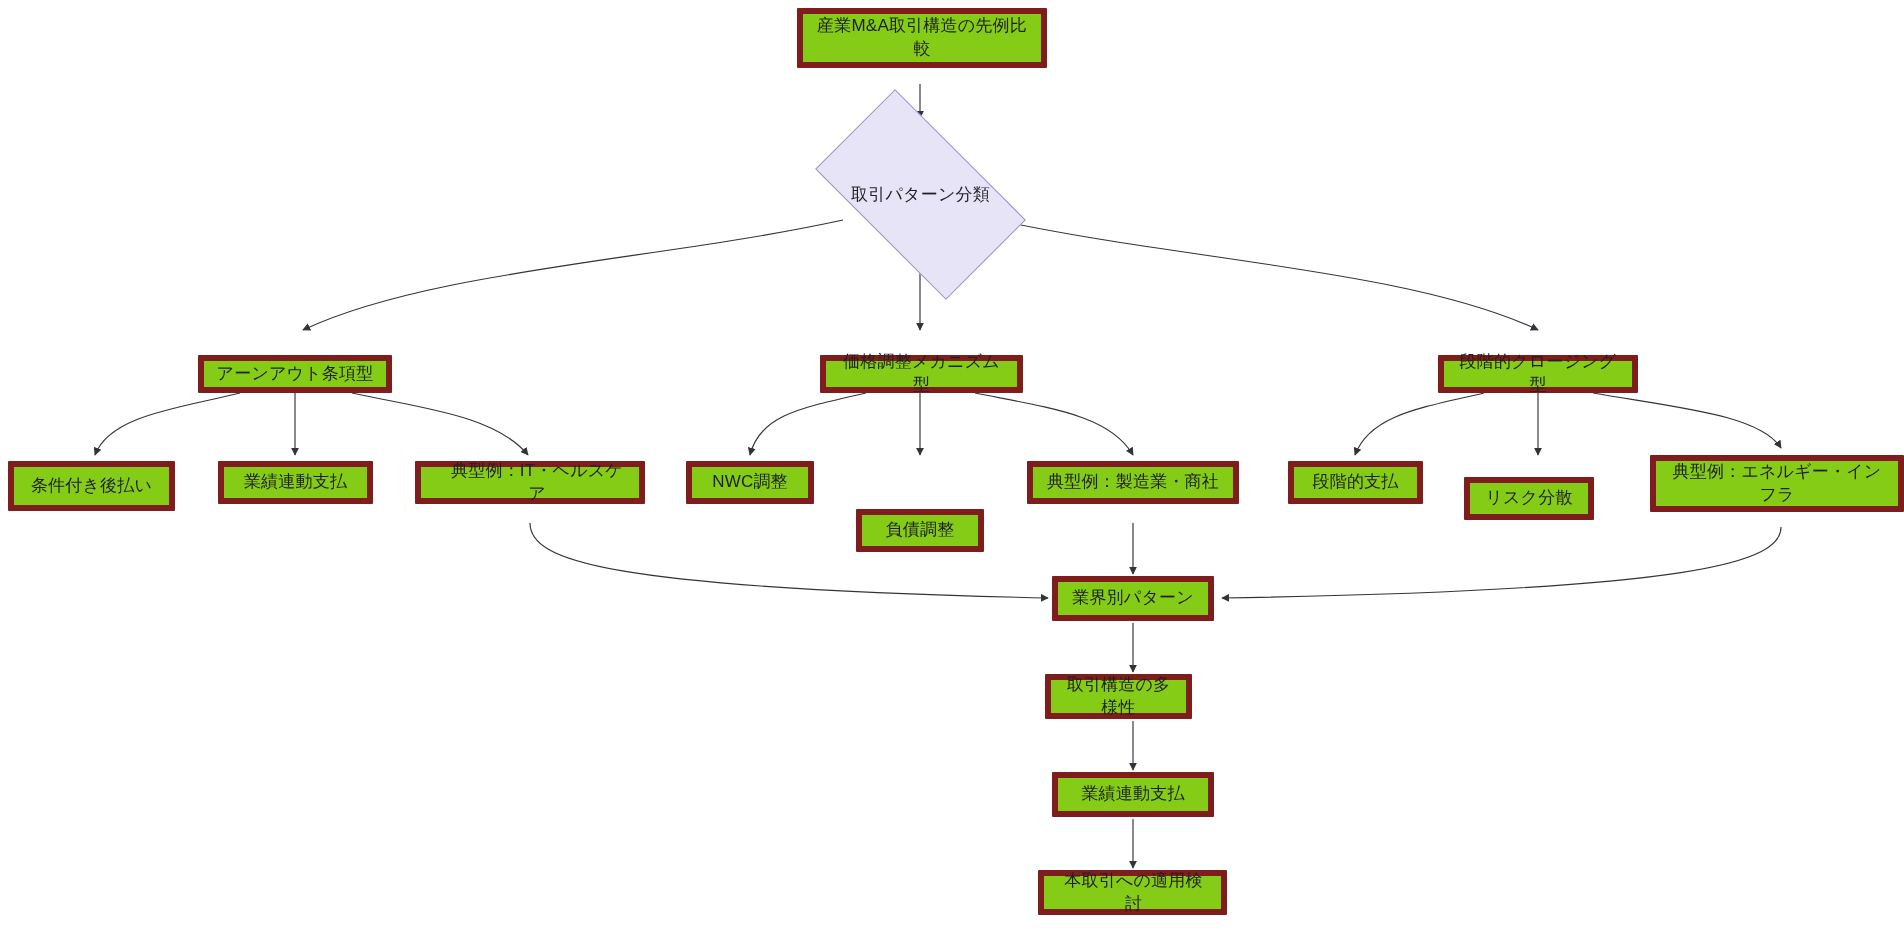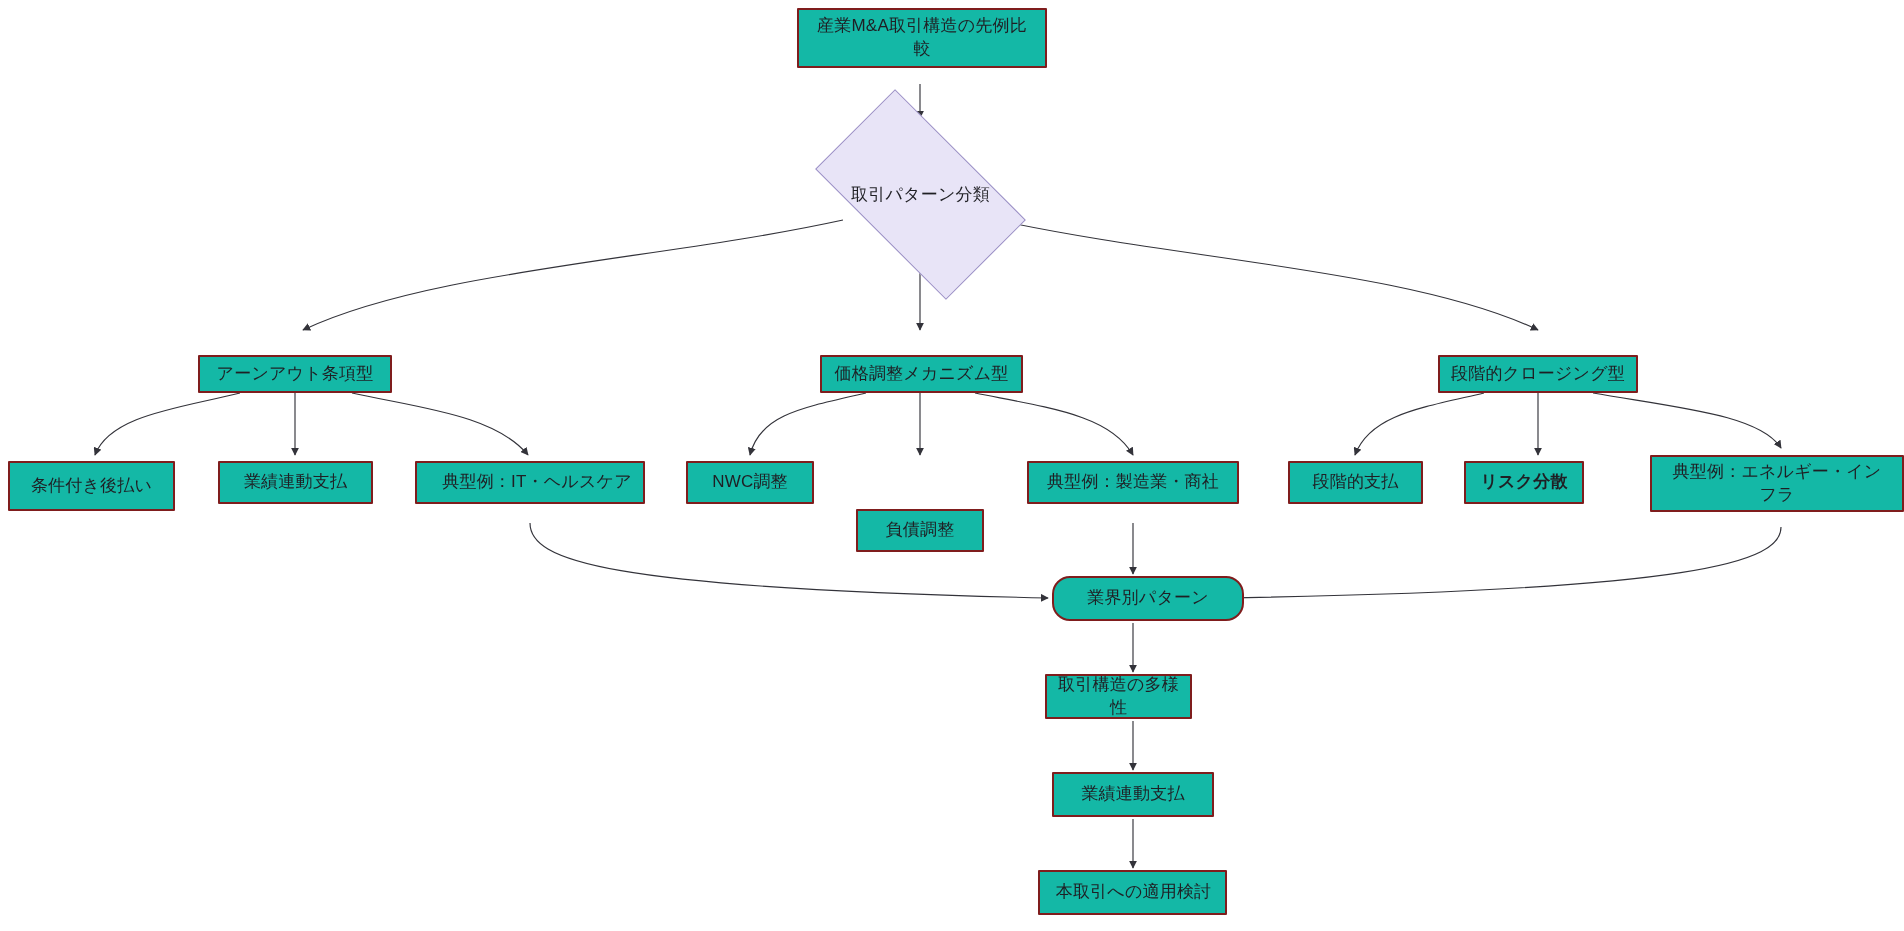--- a/index.html
+++ b/index.html
@@ -30,8 +30,8 @@
   .node {
     position: absolute;
     box-sizing: border-box;
-    background: #14b8a6;
-    border: 2px solid #7f1d1d;
+    background: #84cc16;
+    border: 6px solid #7f1d1d;
     color: #1f1f24;
     display: flex;
     align-items: center;

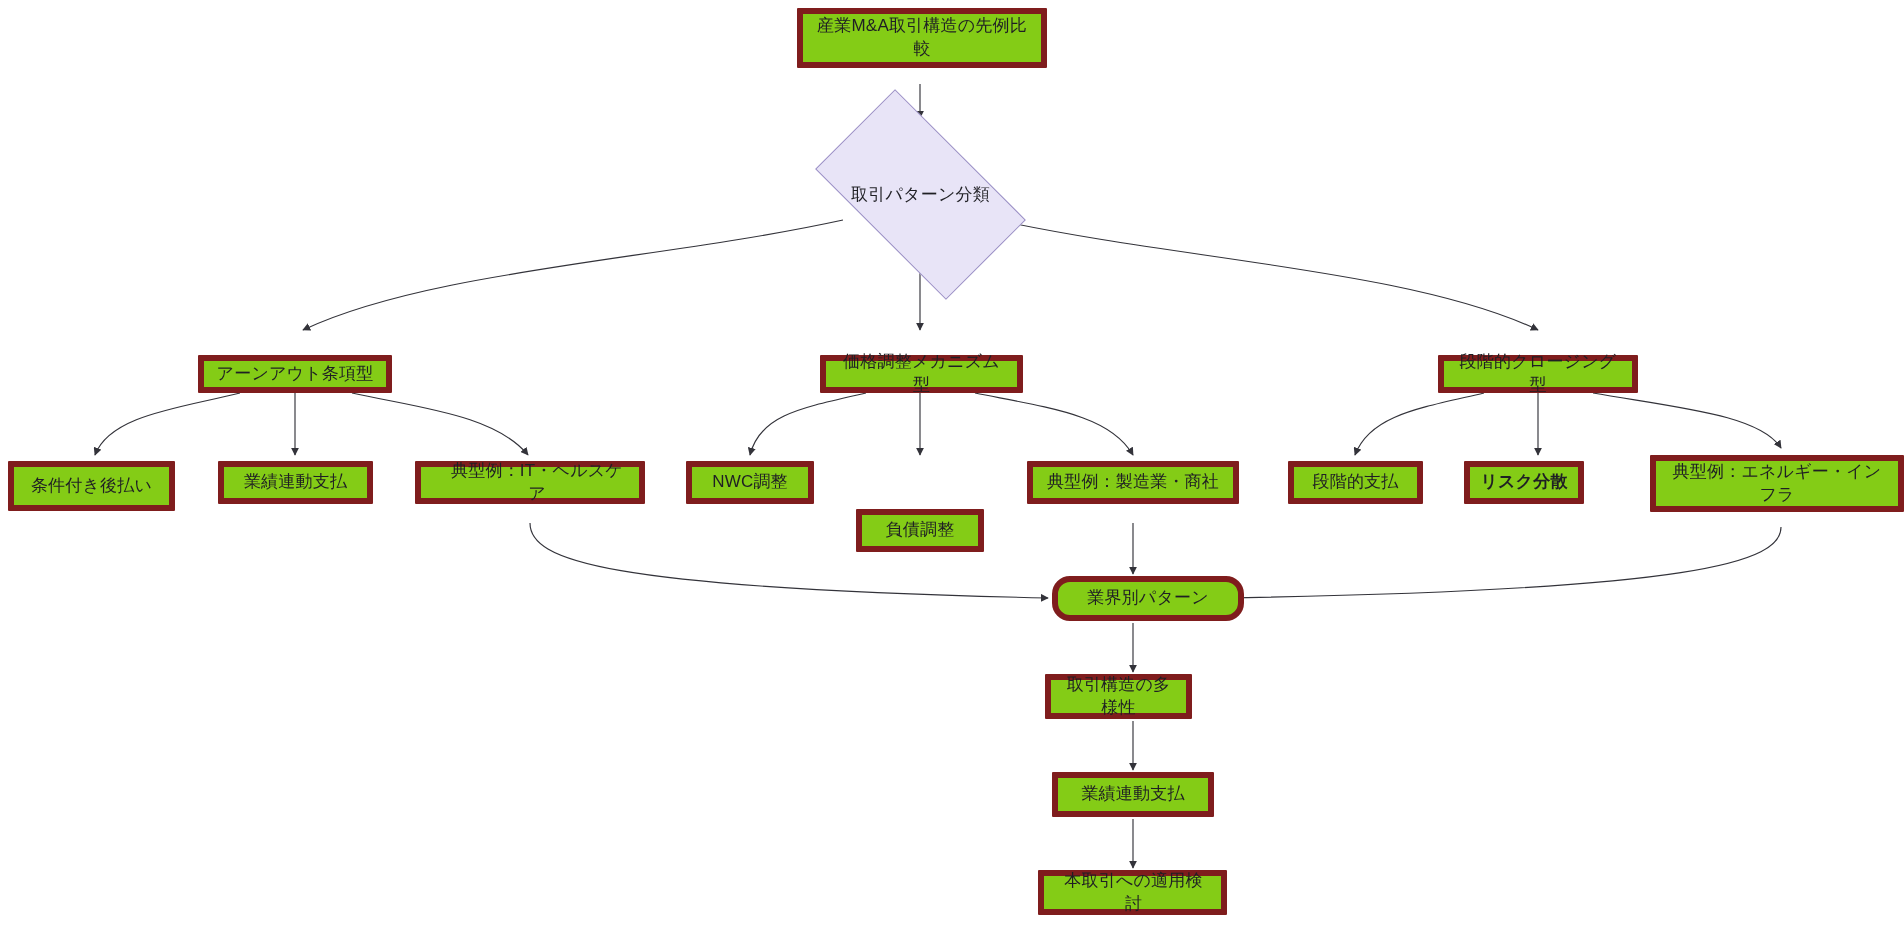--- a/index.html
+++ b/index.html
@@ -140,7 +140,7 @@
   <div class="node rect" style="left:1027px; top:461px; width:212px; height:43px;">典型例：製造業・商社</div>
 
   <div class="node rect" style="left:1288px; top:461px; width:135px; height:43px;">段階的支払</div>
-  <div class="node rect" style="left:1464px; top:461px; width:120px; height:43px;font-weight:bold;">リスク分散</div>
+  <div class="node rect" style="left:1464px; top:477px; width:130px; height:43px;">リスク分散</div>
   <div class="node rect" style="left:1650px; top:455px; width:254px; height:57px;">典型例：エネルギー・イン
 フラ</div>
 

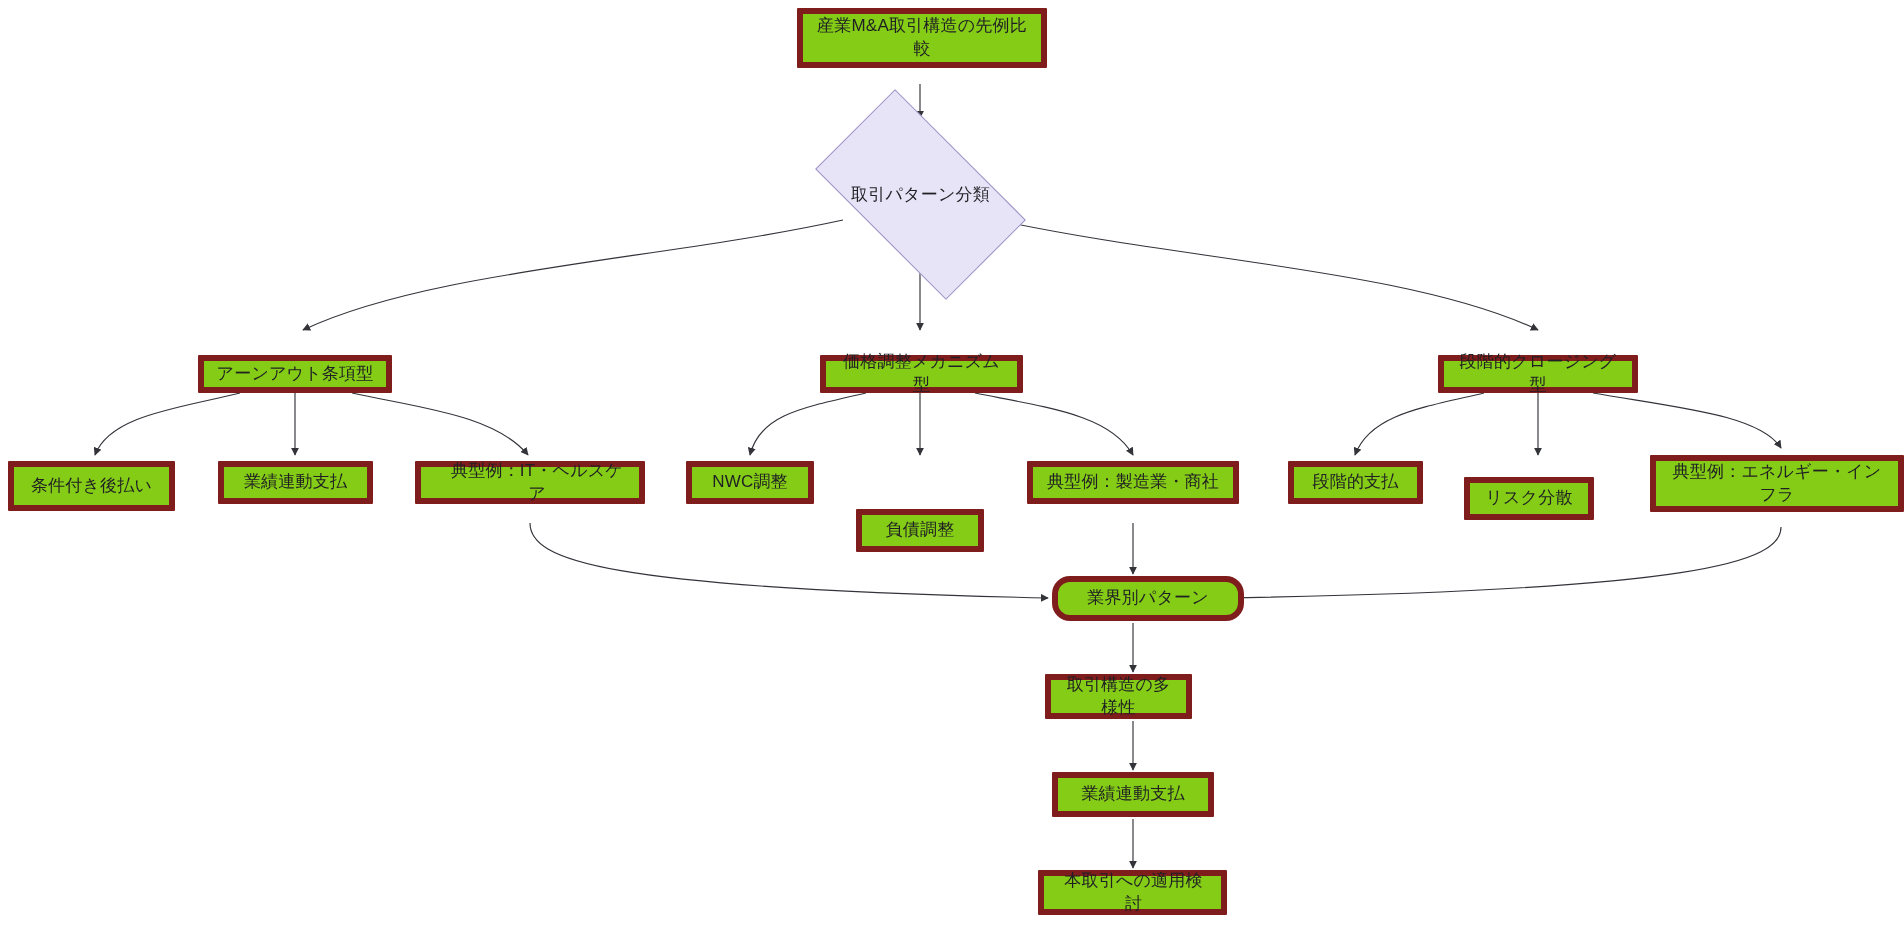--- a/index.html
+++ b/index.html
@@ -144,7 +144,7 @@
   <div class="node rect" style="left:1650px; top:455px; width:254px; height:57px;">典型例：エネルギー・イン
 フラ</div>
 
-  <div class="node rect" style="left:1052px; top:576px; width:192px; height:45px;border-radius:18px;">業界別パターン</div>
+  <div class="node rect" style="left:1052px; top:576px; width:162px; height:45px;">業界別パターン</div>
   <div class="node rect" style="left:1045px; top:674px; width:147px; height:45px;">取引構造の多様性</div>
   <div class="node rect" style="left:1052px; top:772px; width:162px; height:45px;">業績連動支払</div>
   <div class="node rect" style="left:1038px; top:870px; width:189px; height:45px;padding-left:12px;">本取引への適用検討</div>

